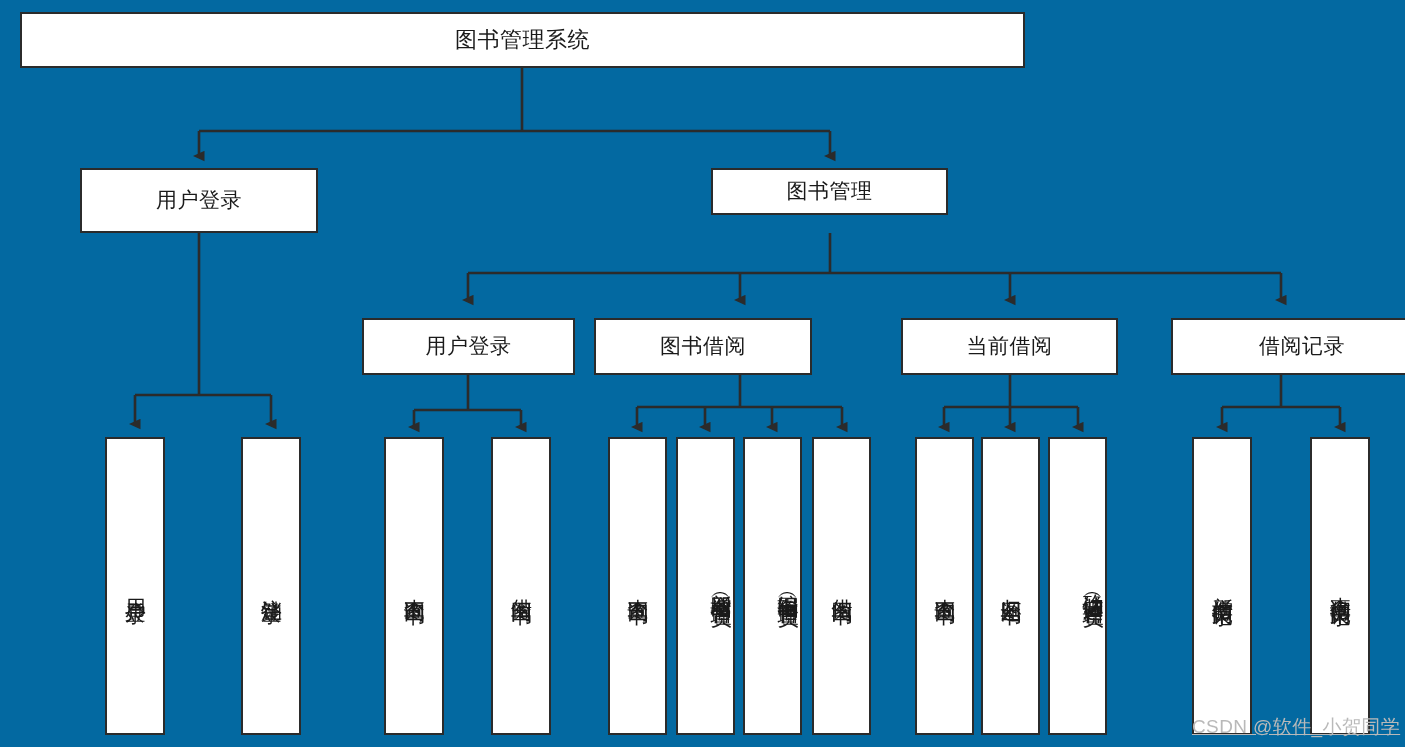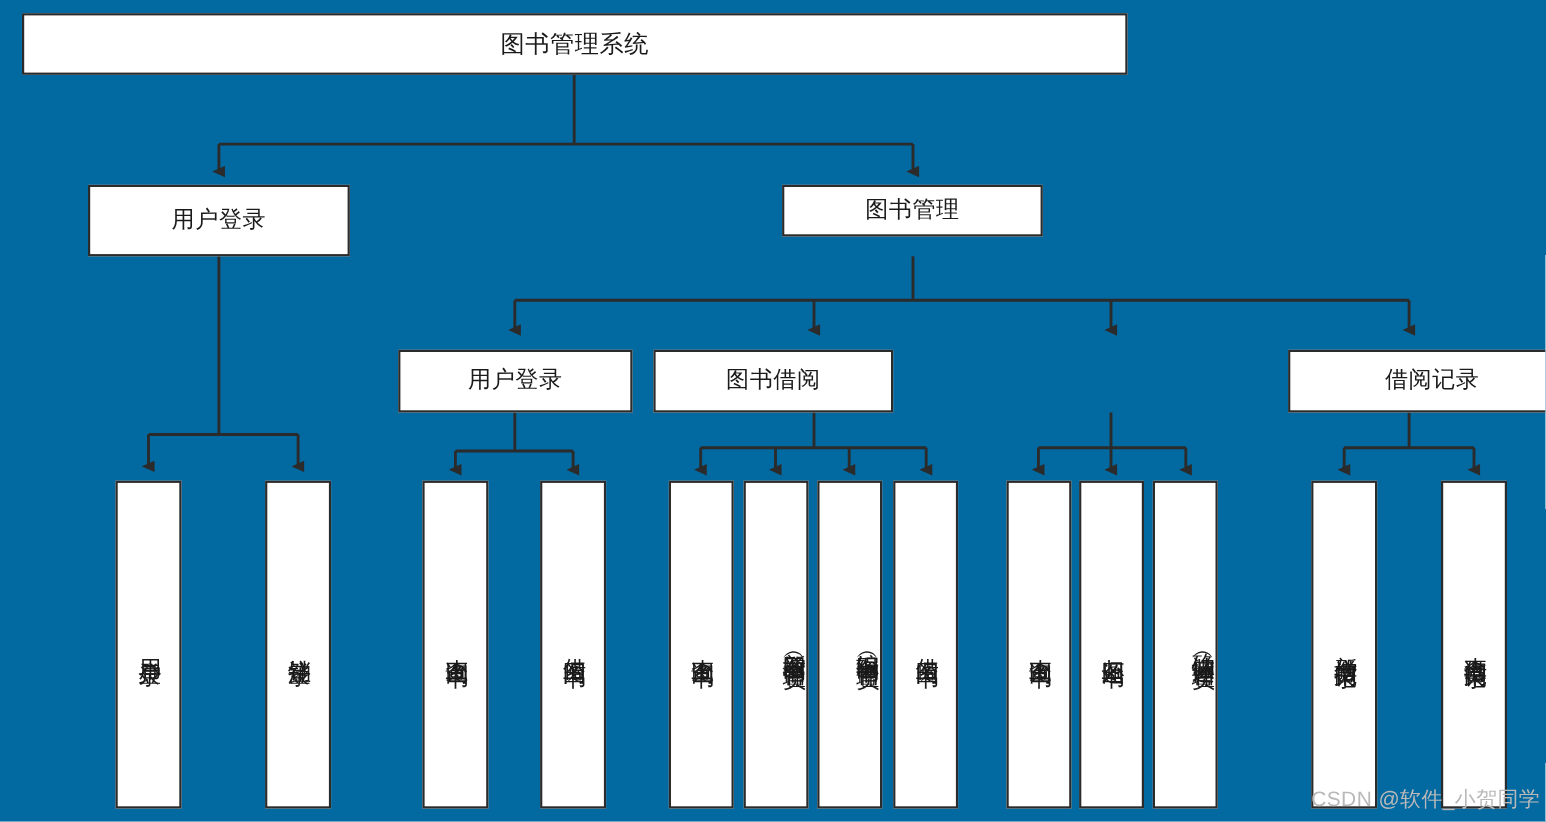--- a/index.html
+++ b/index.html
@@ -127,6 +127,7 @@
 
   <div class="node horiz" style="left:362px; top:318px; width:213px; height:57px;">用户登录</div>
   <div class="node horiz" style="left:594px; top:318px; width:218px; height:57px;">图书借阅</div>
+  <div class="node horiz" style="left:901px; top:318px; width:217px; height:57px;">当前借阅</div>
   <div class="node horiz" style="left:1171px; top:318px; width:262px; height:57px;">借阅记录</div>
 
   <div class="node vert centerv" style="left:105px; top:437px; width:60px; height:298px;">用户登录</div>

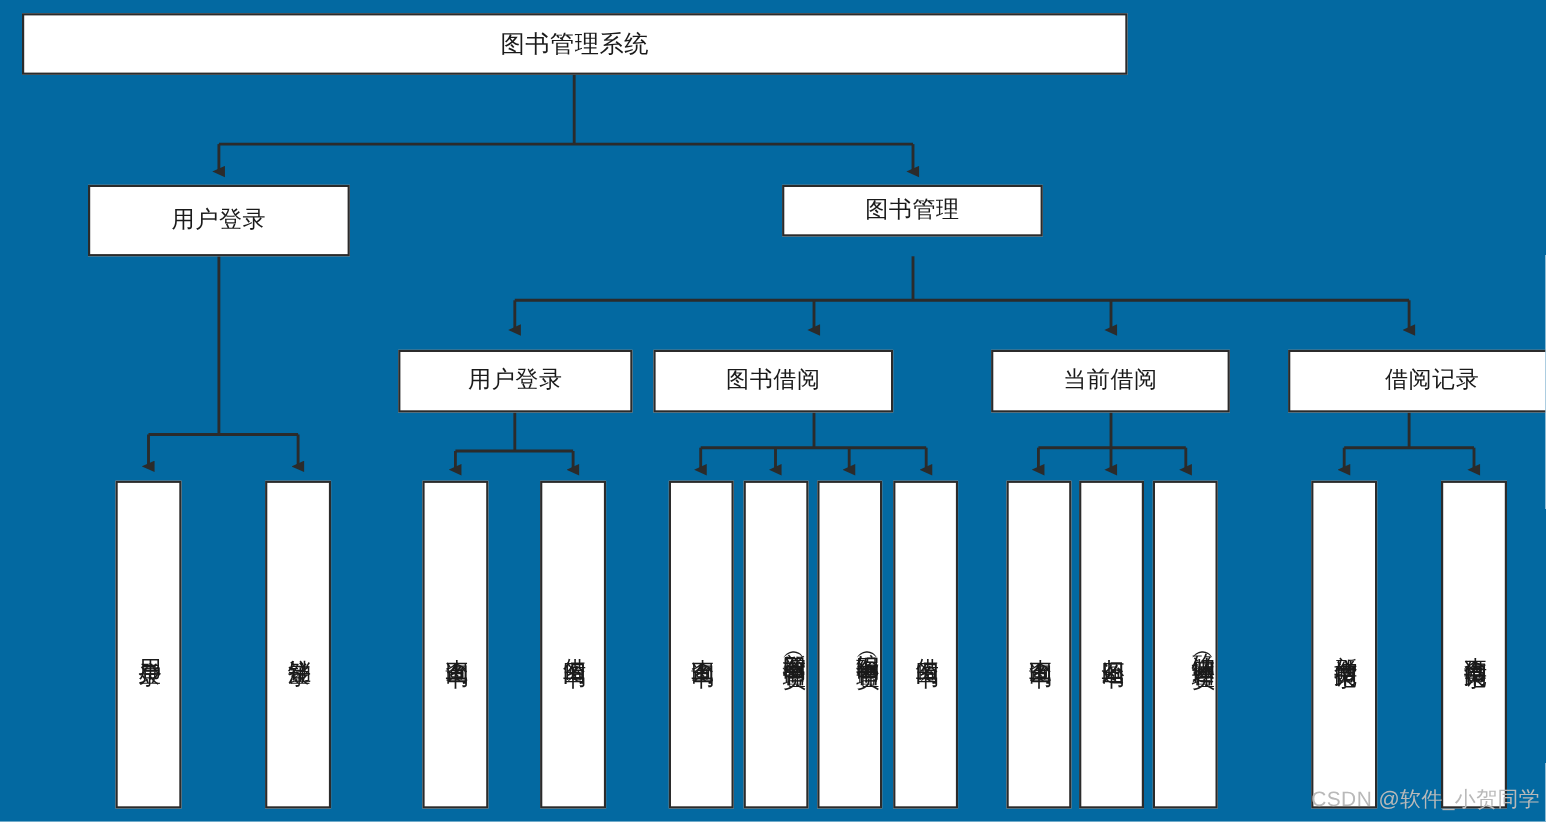--- a/index.html
+++ b/index.html
@@ -148,7 +148,7 @@
   <div class="node vert centerv" style="left:1192px; top:437px; width:60px; height:298px;">新增借阅记录</div>
   <div class="node vert centerv" style="left:1310px; top:437px; width:60px; height:298px;">查询借阅记录</div>
 
-  <div class="watermark" style="left:1192px; top:714px;">CSDN @软件_小贺同学</div>
+  <div class="watermark" style="left:1192px; top:714px;text-decoration:underline;">CSDN @软件_小贺同学</div>
 
 </div>
 

